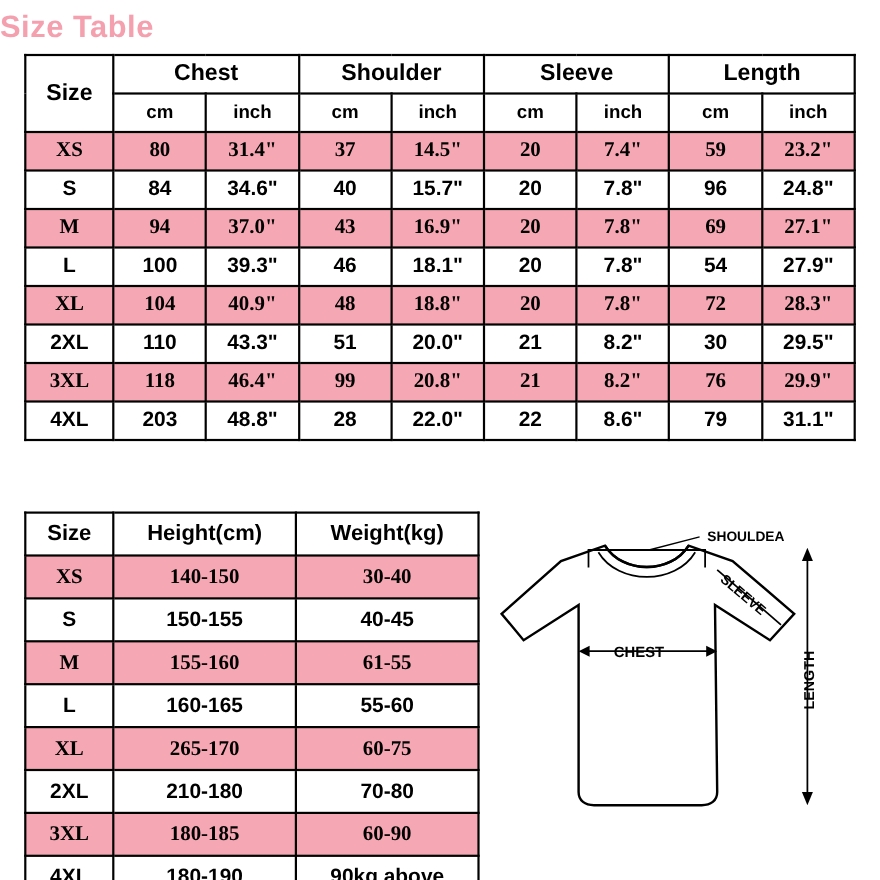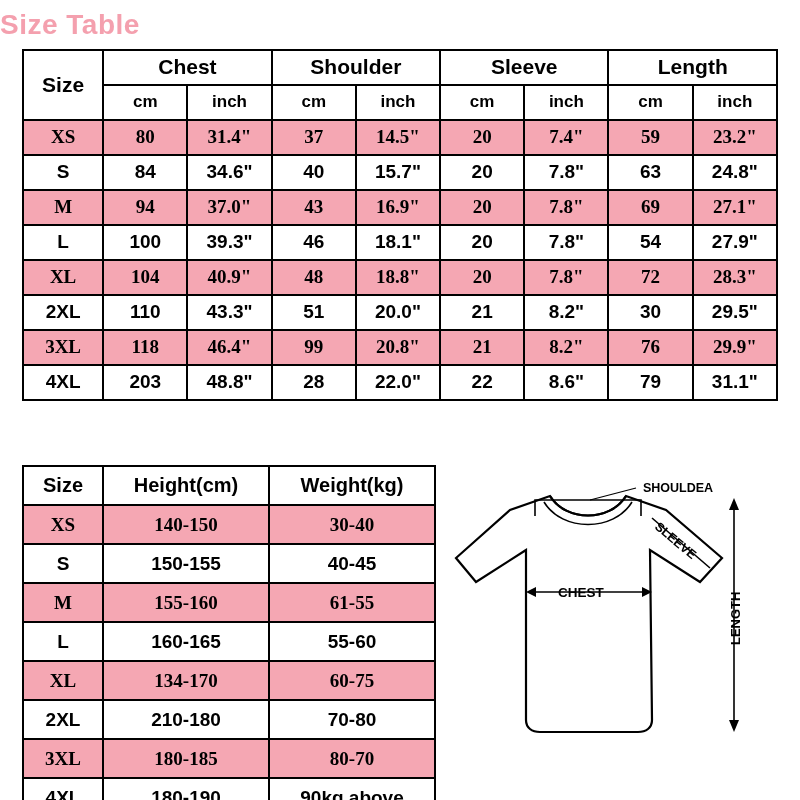--- a/index.html
+++ b/index.html
@@ -143,7 +143,7 @@
         <td>15.7"</td>
         <td>20</td>
         <td>7.8"</td>
-        <td>63</td>
+        <td>96</td>
         <td>24.8"</td>
       </tr>
       <tr class="row-pink">

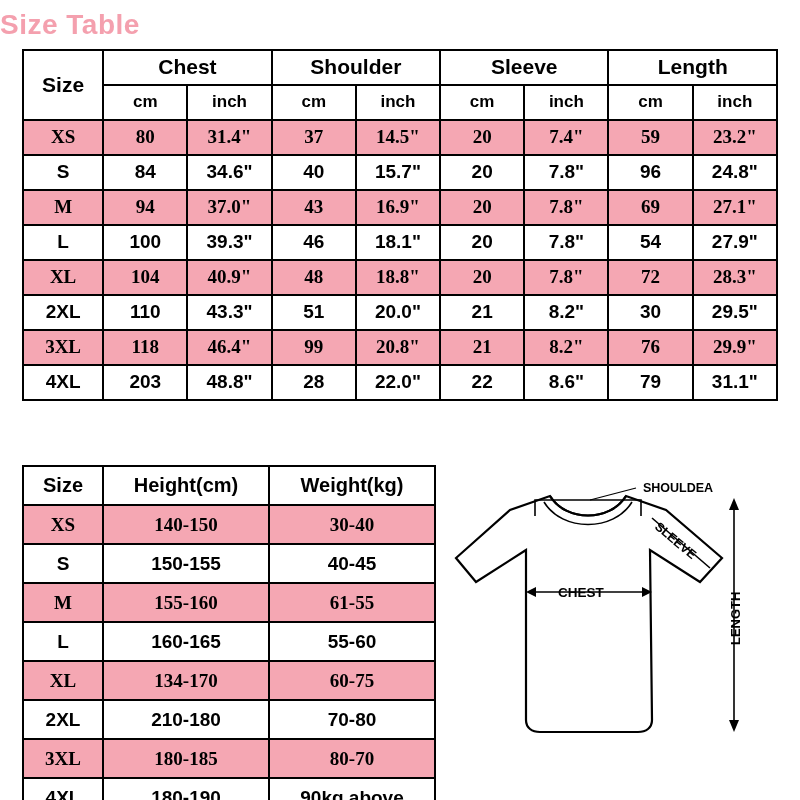--- a/index.html
+++ b/index.html
@@ -249,7 +249,7 @@
       </tr>
       <tr class="row-pink">
         <td>XL</td>
-        <td>134-170</td>
+        <td>265-170</td>
         <td>60-75</td>
       </tr>
       <tr class="row-white">

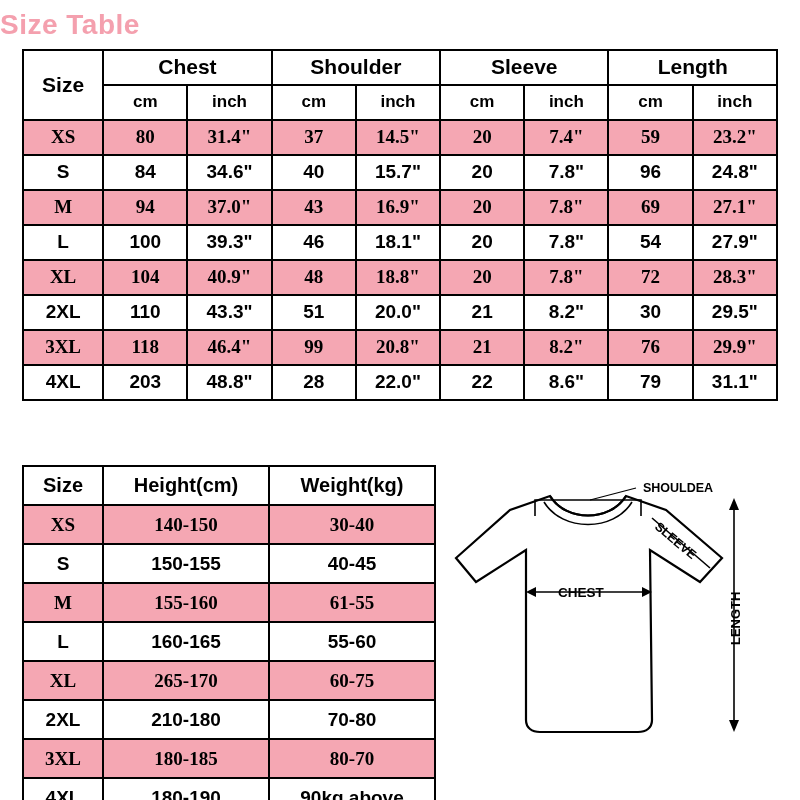--- a/index.html
+++ b/index.html
@@ -260,7 +260,7 @@
       <tr class="row-pink">
         <td>3XL</td>
         <td>180-185</td>
-        <td>80-70</td>
+        <td>60-90</td>
       </tr>
       <tr class="row-white">
         <td>4XL</td>

